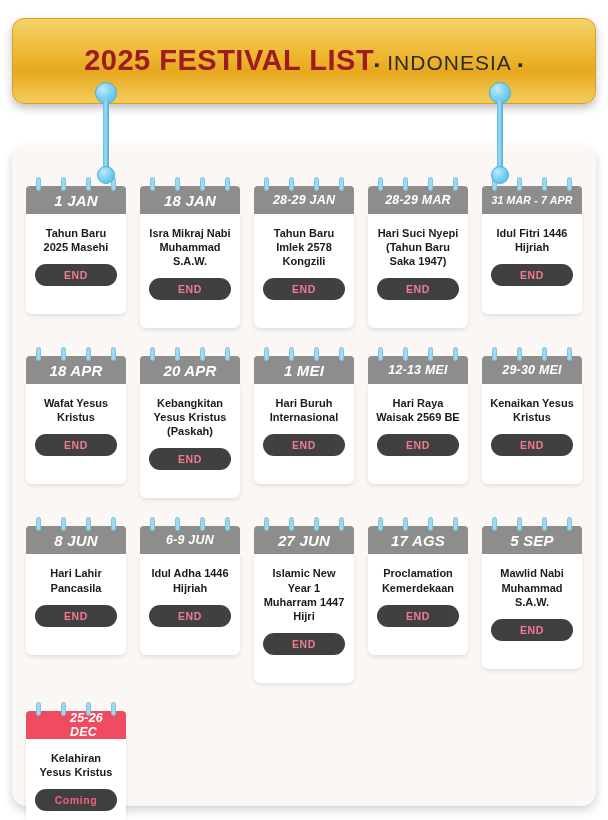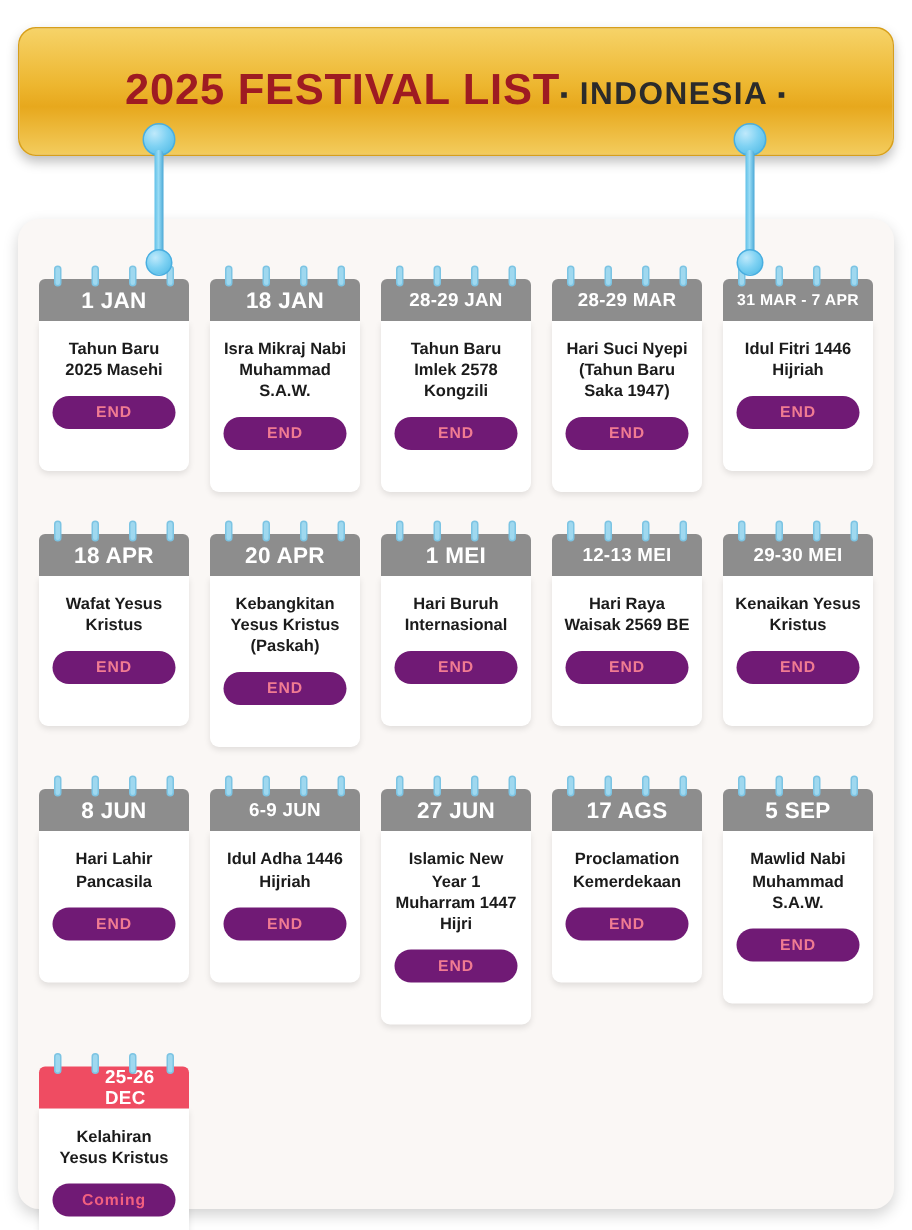--- a/index.html
+++ b/index.html
@@ -42,7 +42,7 @@
   .banner-sub {
     margin-top: 3px;
     font-size: 21px;
-    font-weight: bold;
+    font-weight: normal;
     color: #2b2b2b;
     letter-spacing: 1px;
     text-align: center;

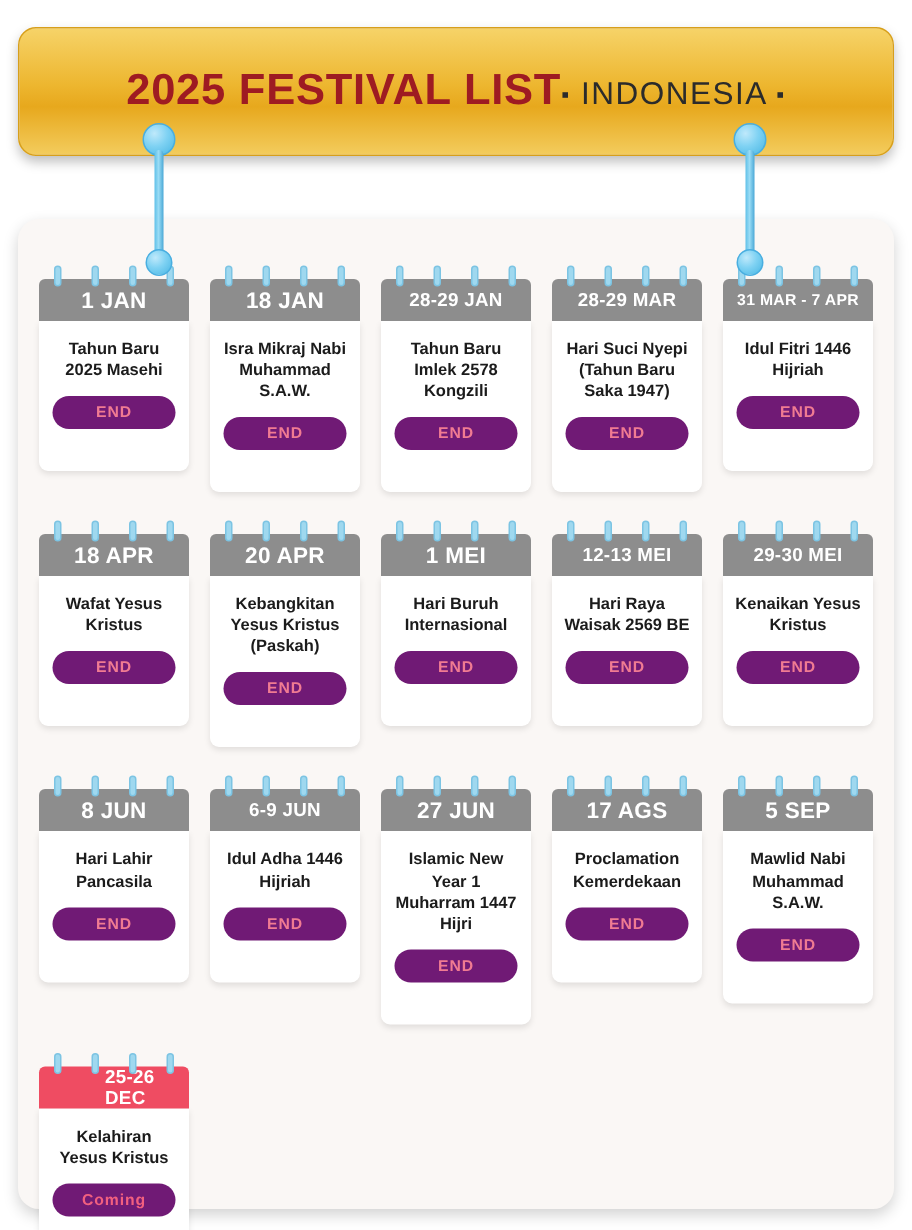--- a/index.html
+++ b/index.html
@@ -133,6 +133,7 @@
     font-size: 15px;
     letter-spacing: 0.2px;
     z-index: 2;
+    font-style: italic;
   }
   .date.sm  { font-size: 12.5px; }
   .date.xs  { font-size: 10.5px; }

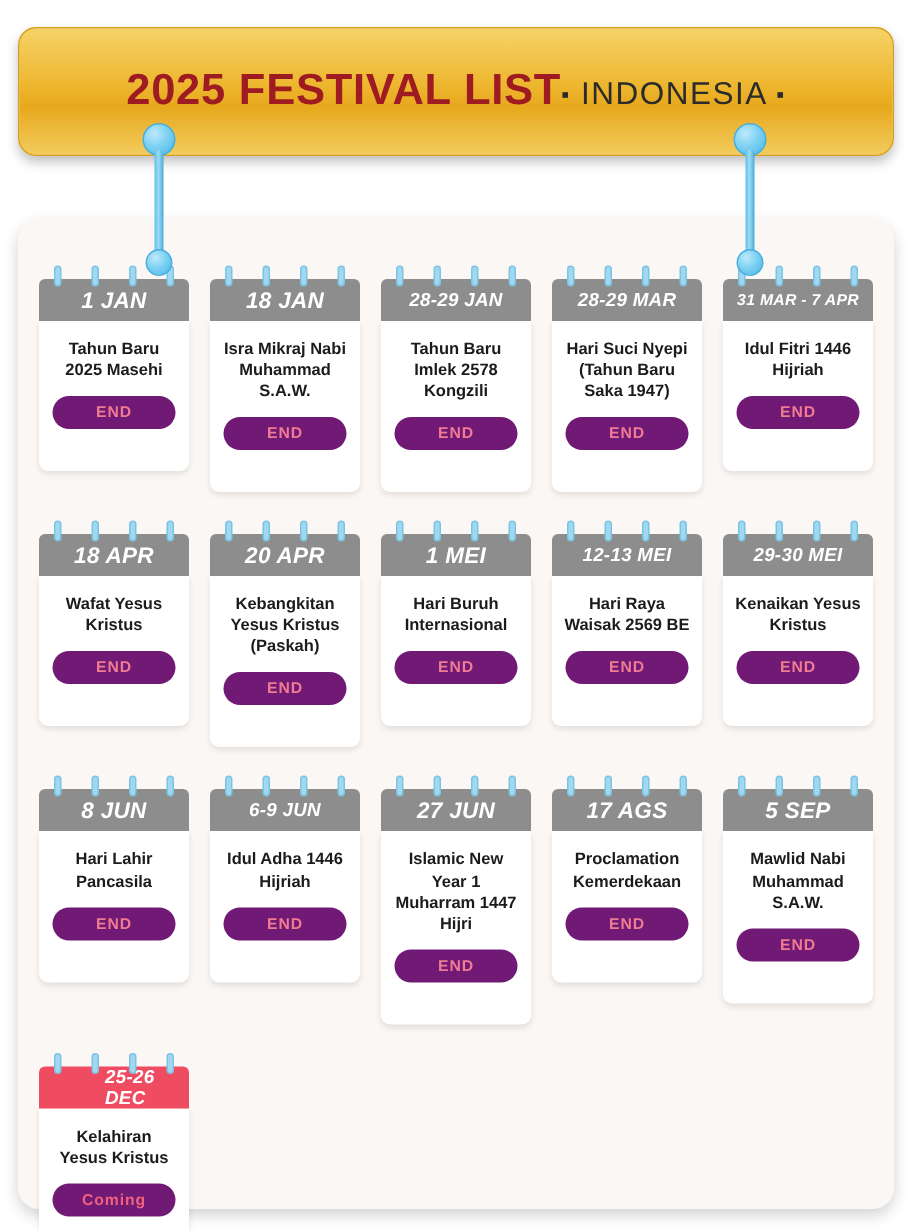--- a/index.html
+++ b/index.html
@@ -163,7 +163,7 @@
     width: 82px;
     height: 22px;
     border-radius: 11px;
-    background: #701a75;
+    background: #404040;
     color: #f07b92;
     font-size: 10.5px;
     font-weight: bold;

